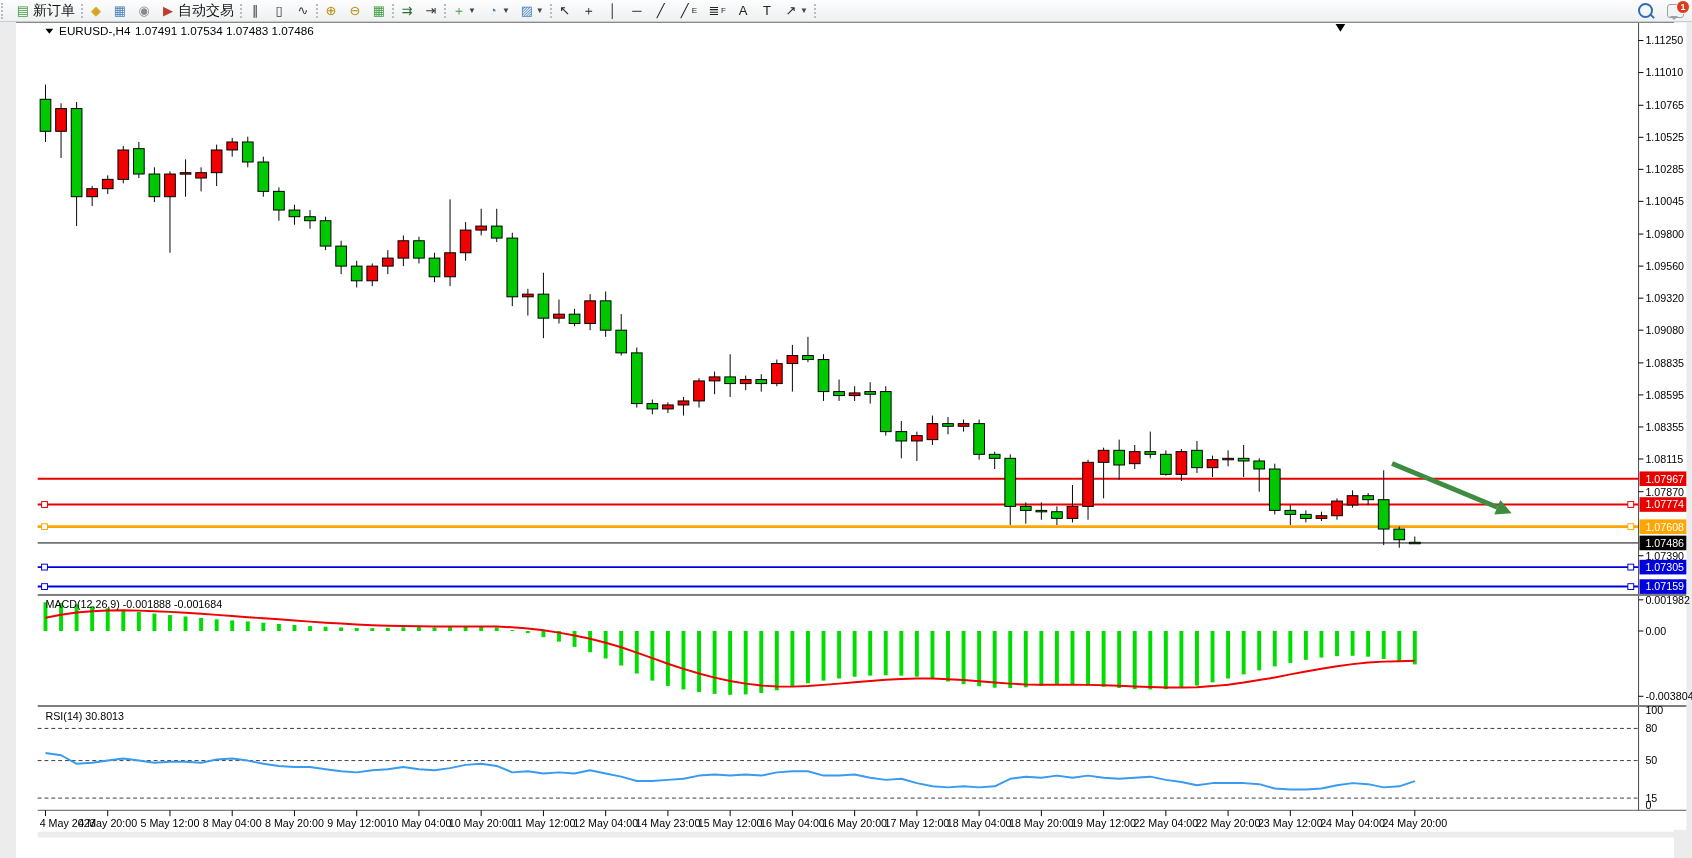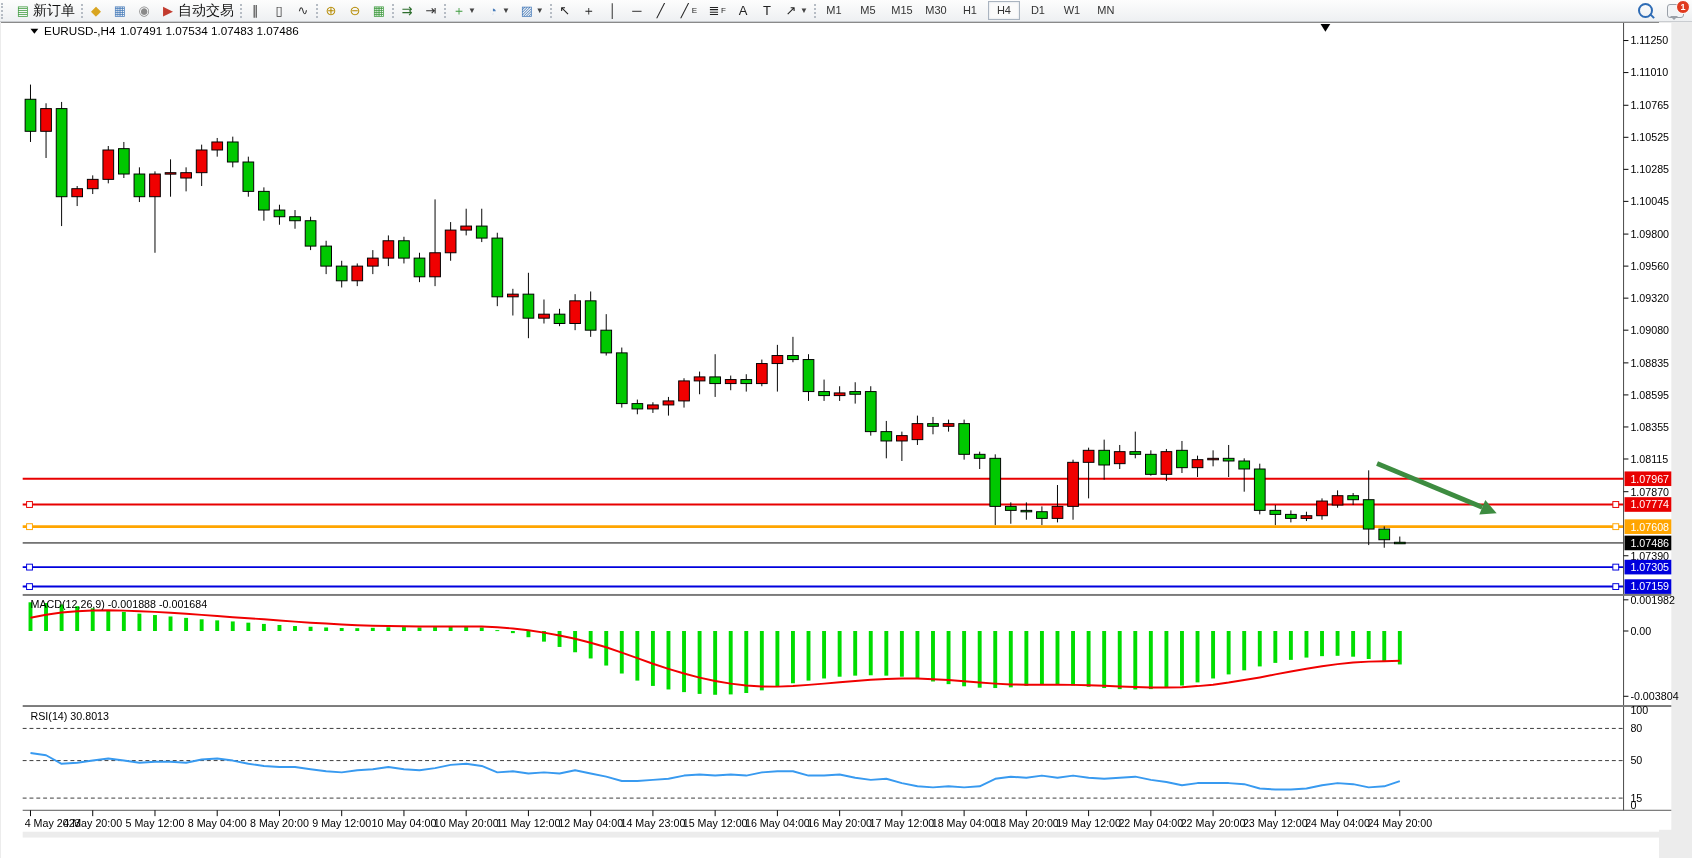--- a/index.html
+++ b/index.html
@@ -94,7 +94,6 @@
         <span class="glyph" style="color: rgb(34, 34, 34);">↗</span>
         <span class="dd">▼</span>
       </span><span class="tb-grip"></span></span>
-  <span id="tb-timeframes"><span class="tf-btn">M1</span><span class="tf-btn">M5</span><span class="tf-btn">M15</span><span class="tf-btn">M30</span><span class="tf-btn">H1</span><span class="tf-btn active">H4</span><span class="tf-btn">D1</span><span class="tf-btn">W1</span><span class="tf-btn">MN</span></span>
   <span id="tb-right">
     <span class="mag"></span>
     <span class="bubble">

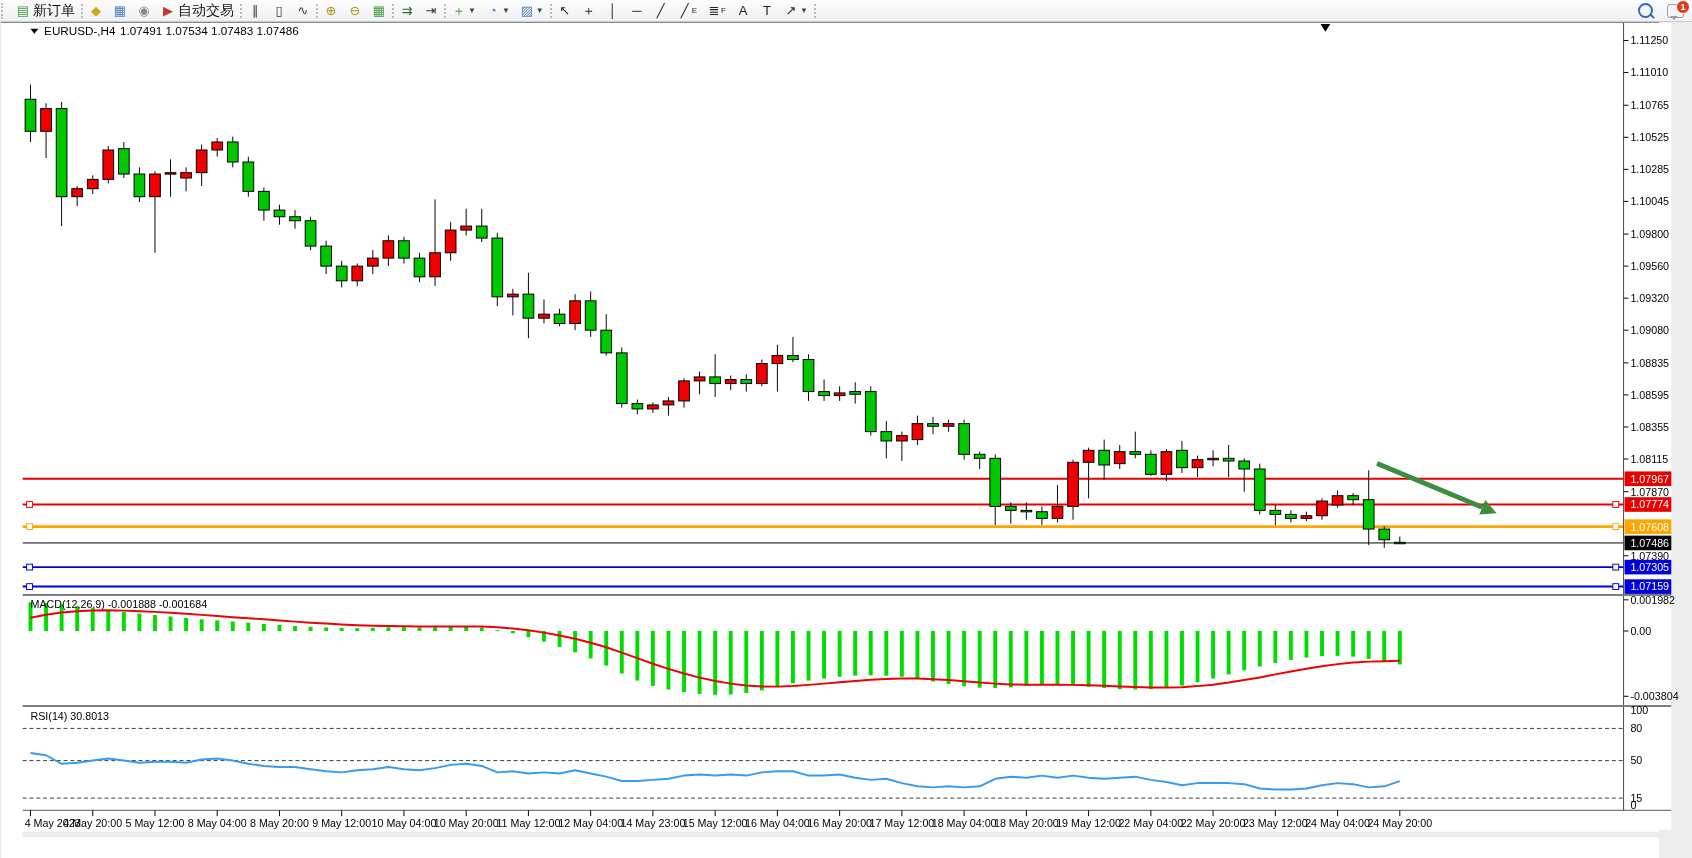--- a/index.html
+++ b/index.html
@@ -25,7 +25,7 @@
   .badge{position:absolute;right:-7px;top:-5px;background:#e03a1e;color:#fff;font-size:9px;font-weight:bold;
     border-radius:50%;width:12px;height:12px;line-height:12px;text-align:center;border:1px solid #fff;}
   
-  #chart-wrap{position:absolute;left:1px;top:22px;width:1658px;height:836px;background:#fff;border-top:1px solid #8a8a8a;text-decoration:underline;}
+  #chart-wrap{position:absolute;left:16px;top:22px;width:1658px;height:836px;background:#fff;border-top:1px solid #8a8a8a;text-decoration:underline;}
   svg text{font-family:"Liberation Sans","DejaVu Sans",sans-serif;}
 </style>
 </head>

